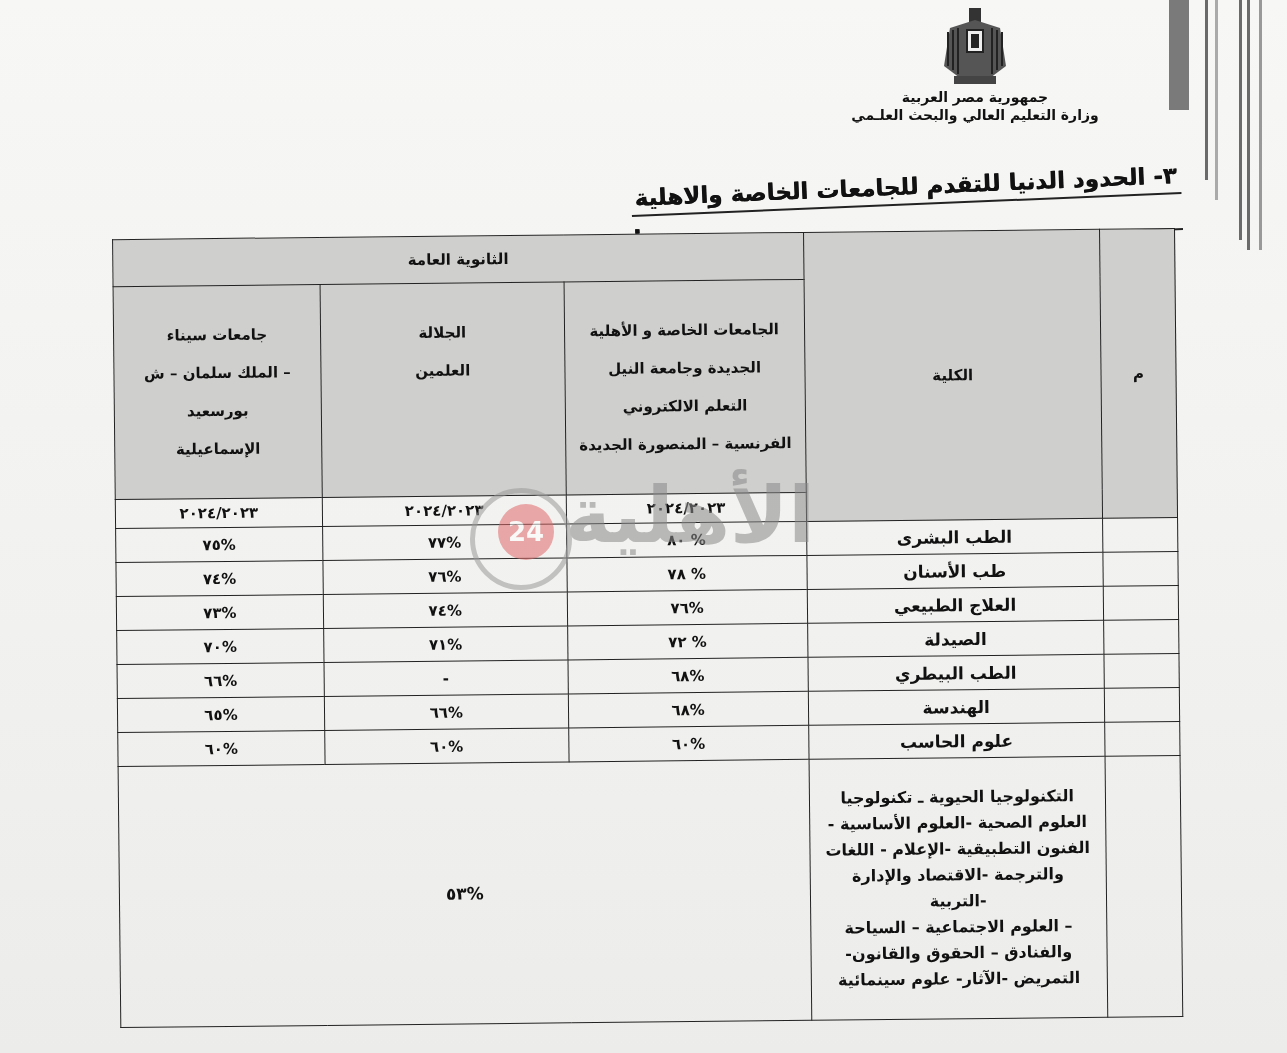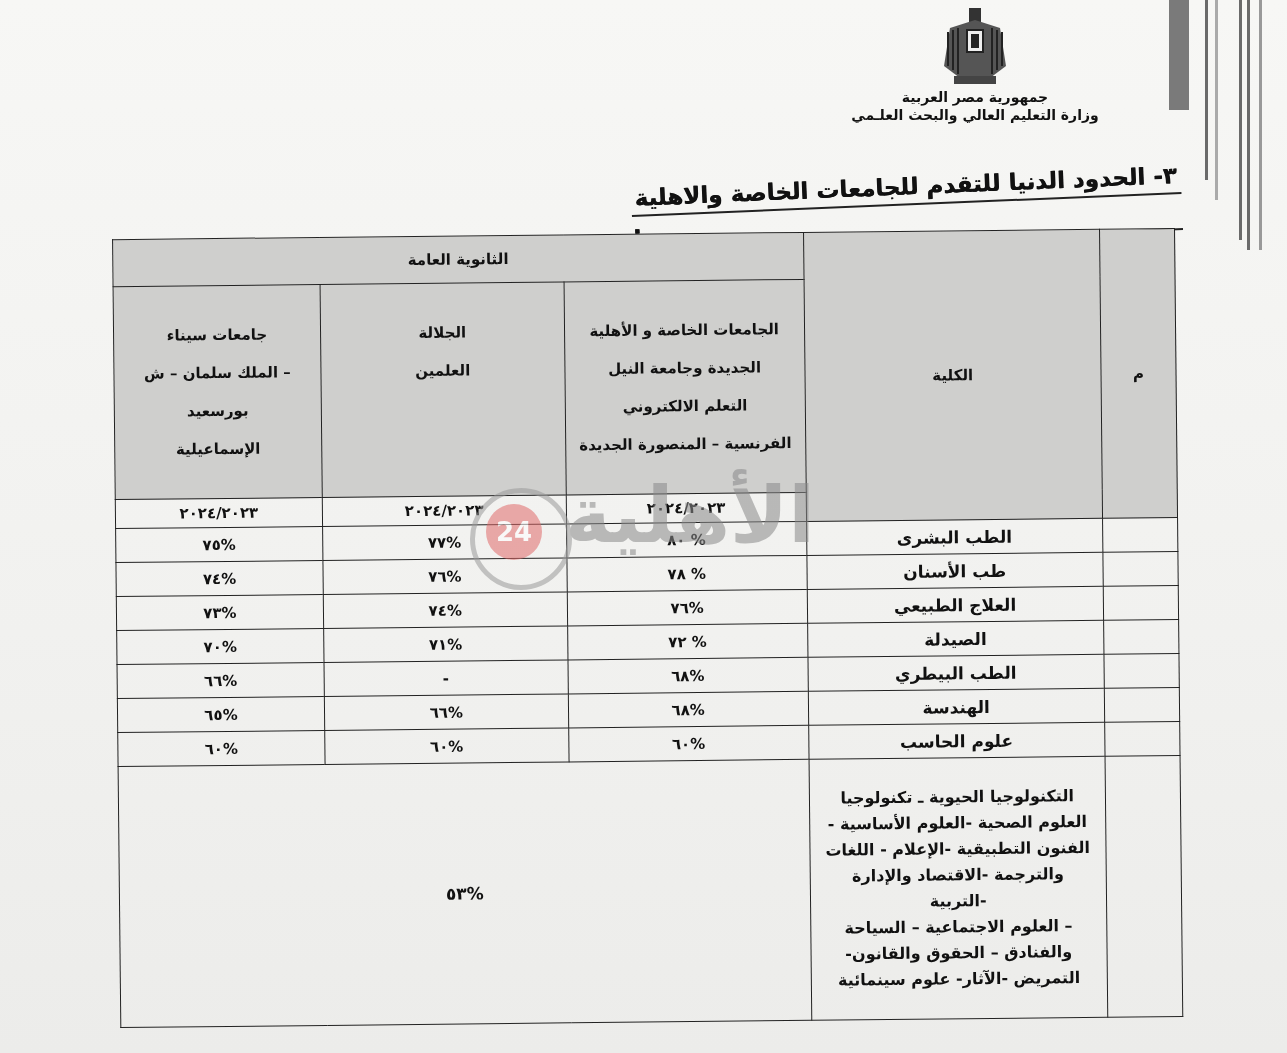--- a/index.html
+++ b/index.html
@@ -65,7 +65,7 @@
     position: absolute; left: 0; top: 18px; width: 92px; height: 92px; border: 5px solid #9a9a9a; border-radius: 50%;
   }
   .wm-red {
-    position: absolute; left: 16px; top: 34px; width: 56px; height: 56px; border-radius: 50%; background: #e06a6a;
+    position: absolute; left: 28px; top: 34px; width: 56px; height: 56px; border-radius: 50%; background: #e06a6a;
     color: #fff; font-size: 26px; font-weight: bold; text-align: center; line-height: 56px;
   }
   .wm-text {

